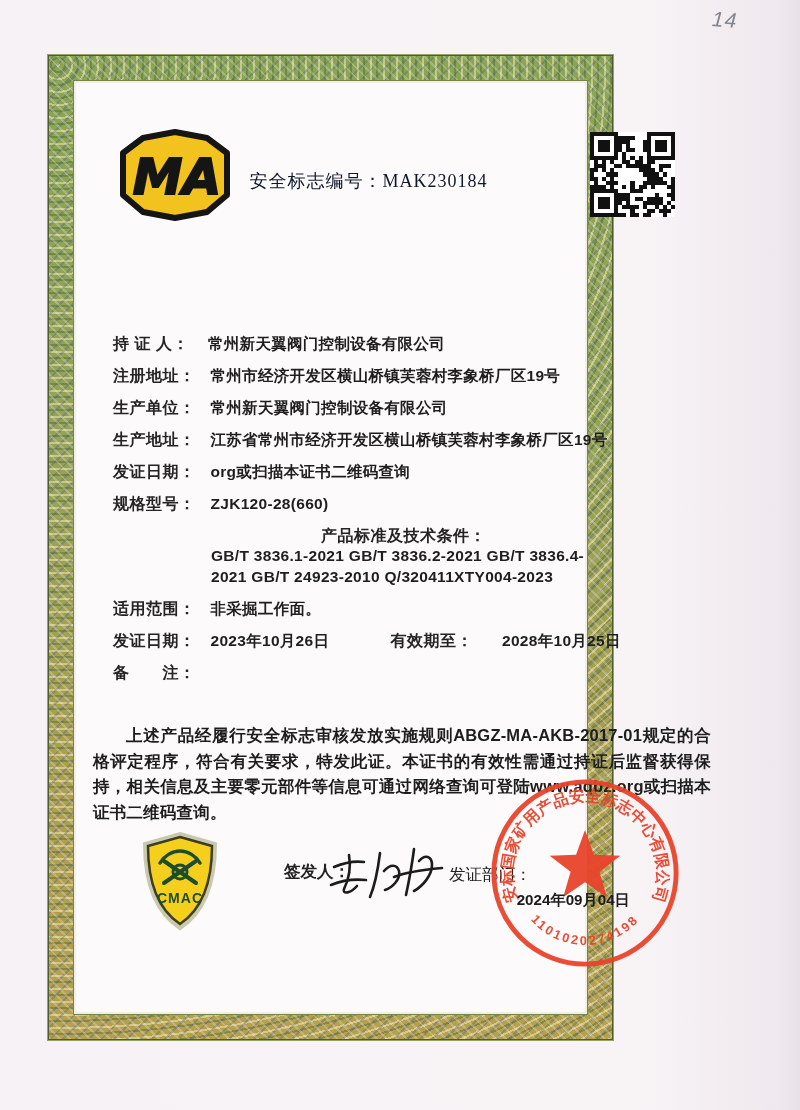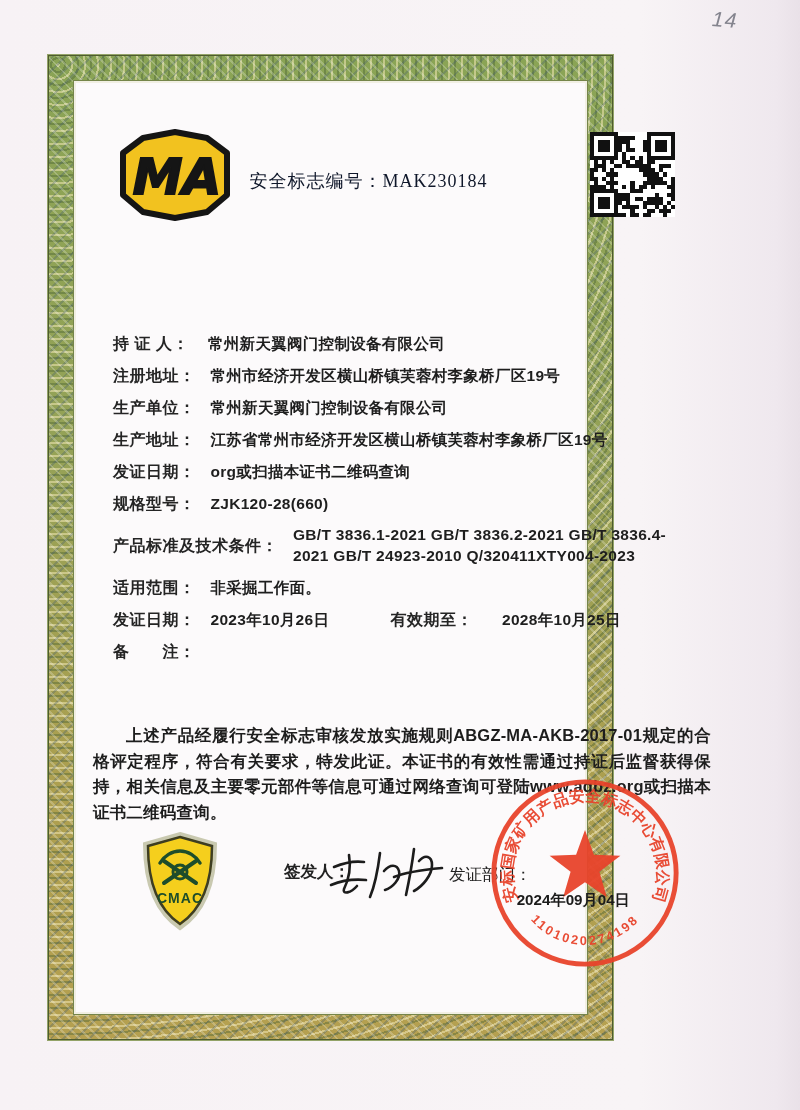--- a/index.html
+++ b/index.html
@@ -32,7 +32,7 @@
   .flabel{flex:0 0 auto;min-width:80px;margin-right:15px;font-weight:700;font-size:16px;
     letter-spacing:.5px;white-space:nowrap;color:#242424;}
   .fvalue{font-weight:700;font-size:15.5px;color:#1e1e1e;letter-spacing:.3px;}
-  .frow.std{align-items:center;}
+  .frow.std{align-items:center;flex-direction:column;}
   .frow.std .fvalue{max-width:400px;line-height:20.5px;}
   .frow.dates .fvalue.issue{width:168px;}
   .frow.dates .flabel.valid{min-width:0;margin-left:12px;}

